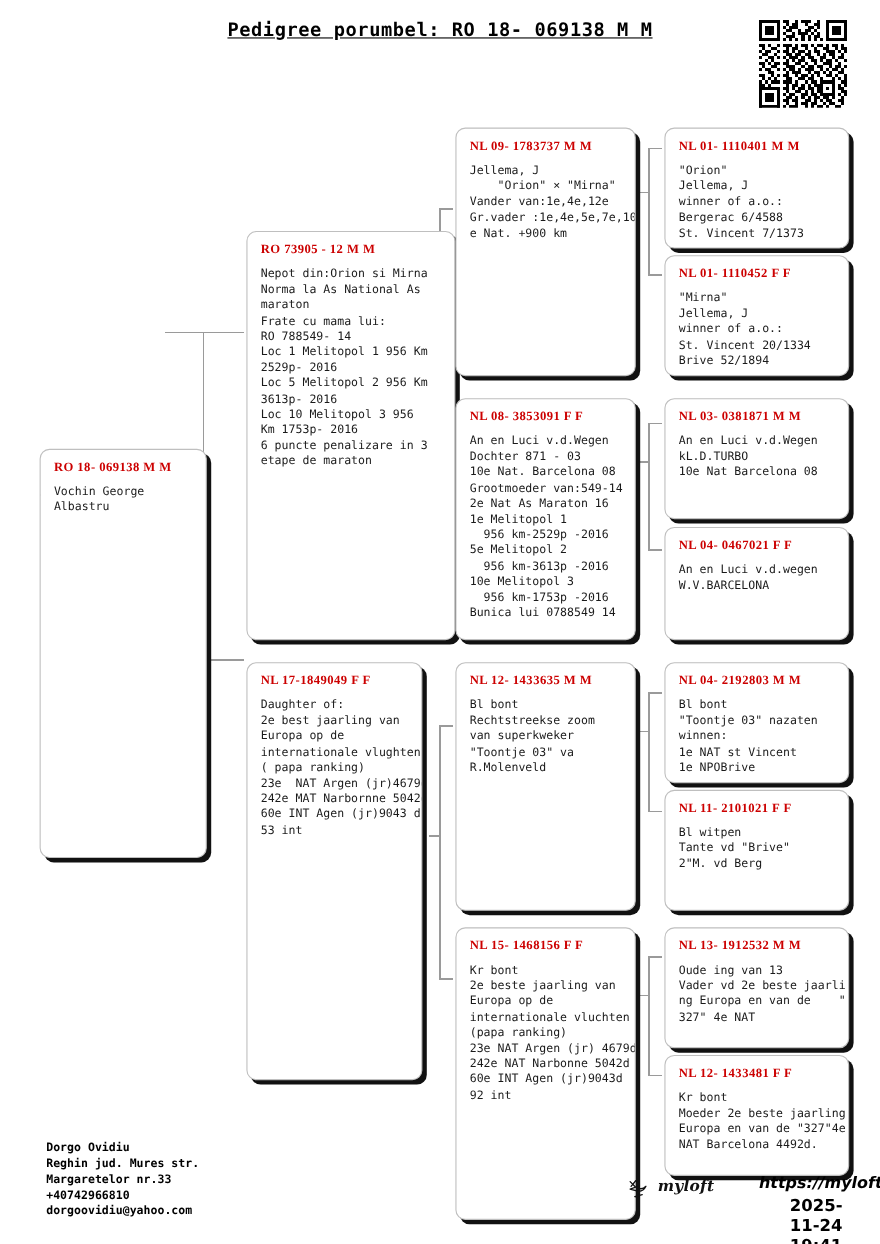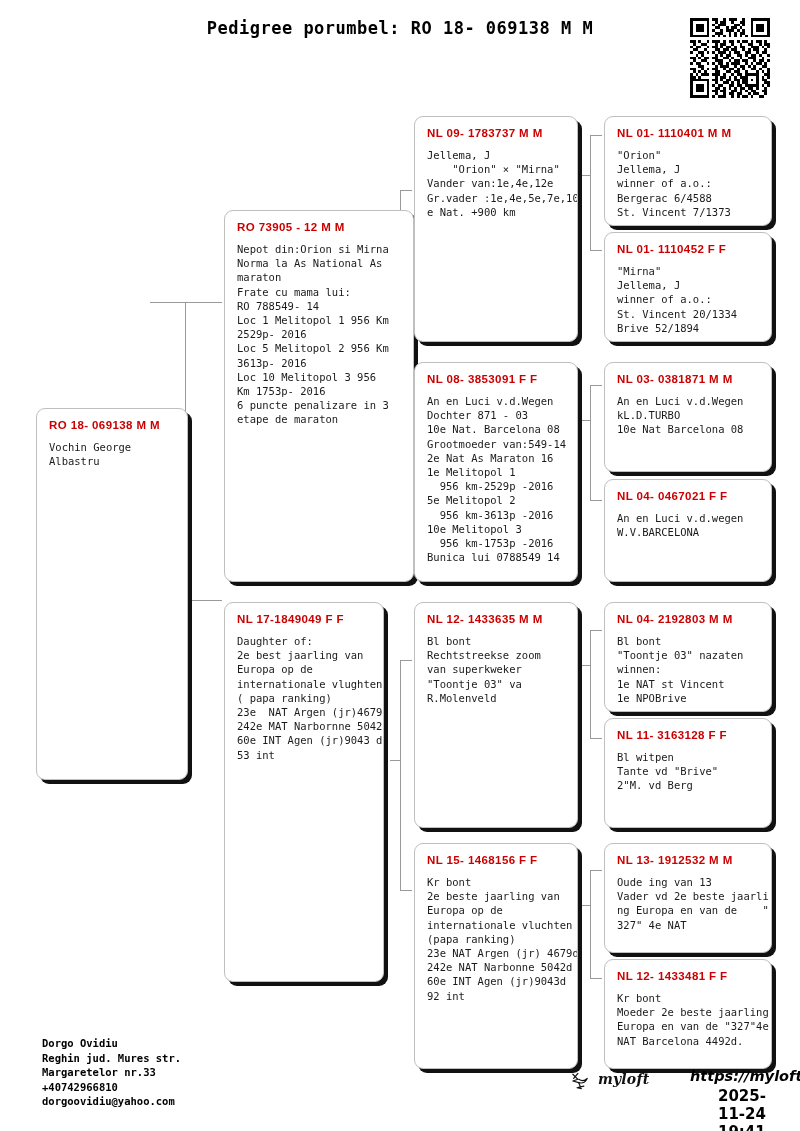--- a/index.html
+++ b/index.html
@@ -12,7 +12,7 @@
   .page-title{
     position:absolute;left:0;top:18px;width:800px;text-align:center;
     font-family:"DejaVu Sans Mono","Liberation Mono",monospace;
-    font-weight:bold;font-size:17px;letter-spacing:0.5px;color:#000;
+    font-weight:bold;font-size:17px;letter-spacing:0.5px;color:#000;text-decoration:underline;
   }
   .qr{
     position:absolute;left:690px;top:18px;width:80px;height:80px;

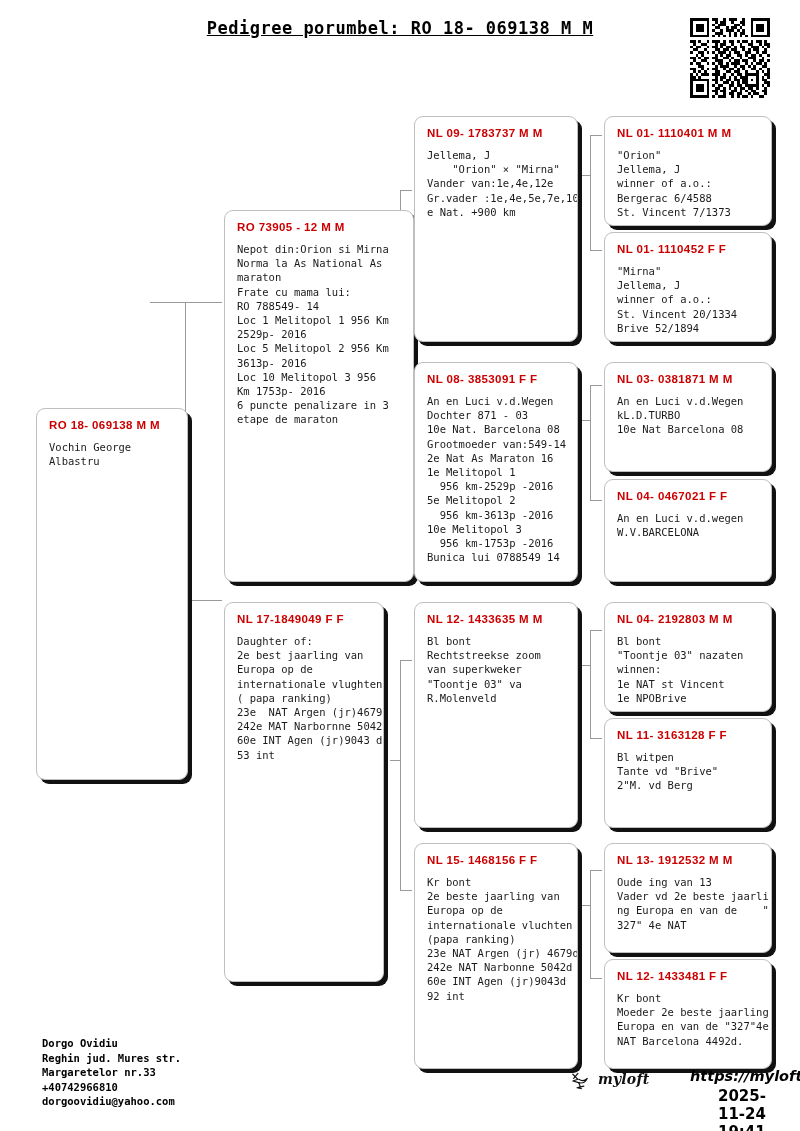--- a/index.html
+++ b/index.html
@@ -35,7 +35,7 @@
     overflow:hidden;
   }
   .card .cid{
-    font-family:Liberation Sans, sans-serif;
+    font-family:Liberation Serif, serif;
     font-weight:bold;
     font-size:11.5px;
     color:#cc0000;

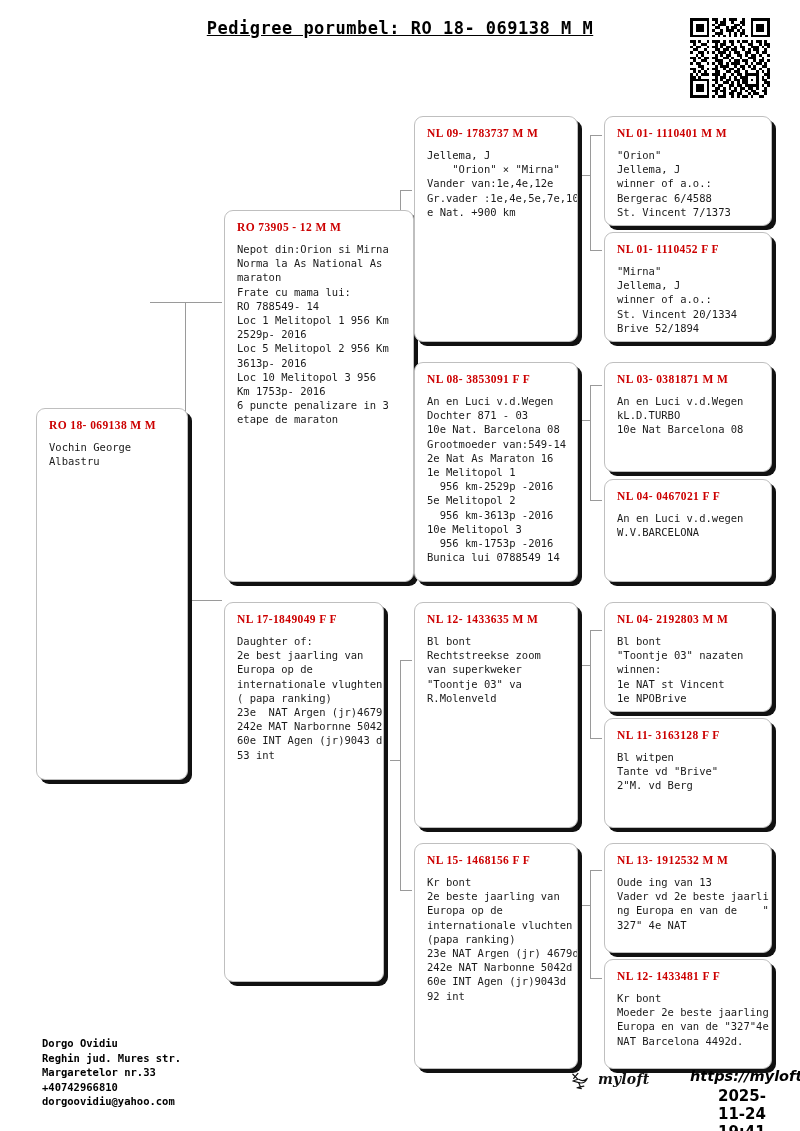--- a/index.html
+++ b/index.html
@@ -489,7 +489,7 @@
 </div>
 
 <div class="card" style="left:604px;top:718px;width:168px;height:110px;">
-  <div class="cid">NL 11- 3163128 F F</div>
+  <div class="cid">NL 11- 2101021 F F</div>
   <div class="body">Bl witpen
 Tante vd "Brive"
 2"M. vd Berg</div>

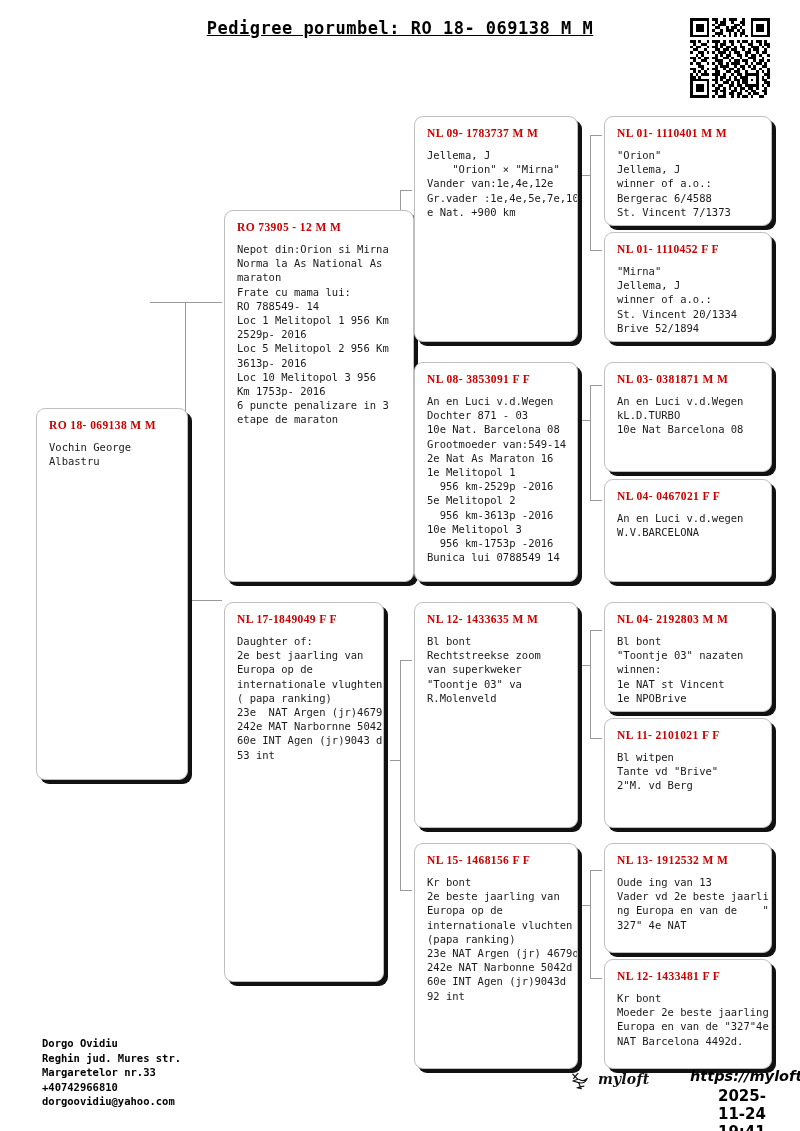--- a/index.html
+++ b/index.html
@@ -435,7 +435,7 @@
 R.Molenveld</div>
 </div>
 
-<div class="card" style="left:414px;top:843px;width:164px;height:226px;">
+<div class="card" style="left:414px;top:843px;width:164px;height:266px;">
   <div class="cid">NL 15- 1468156 F F</div>
   <div class="body">Kr bont
 2e beste jaarling van

